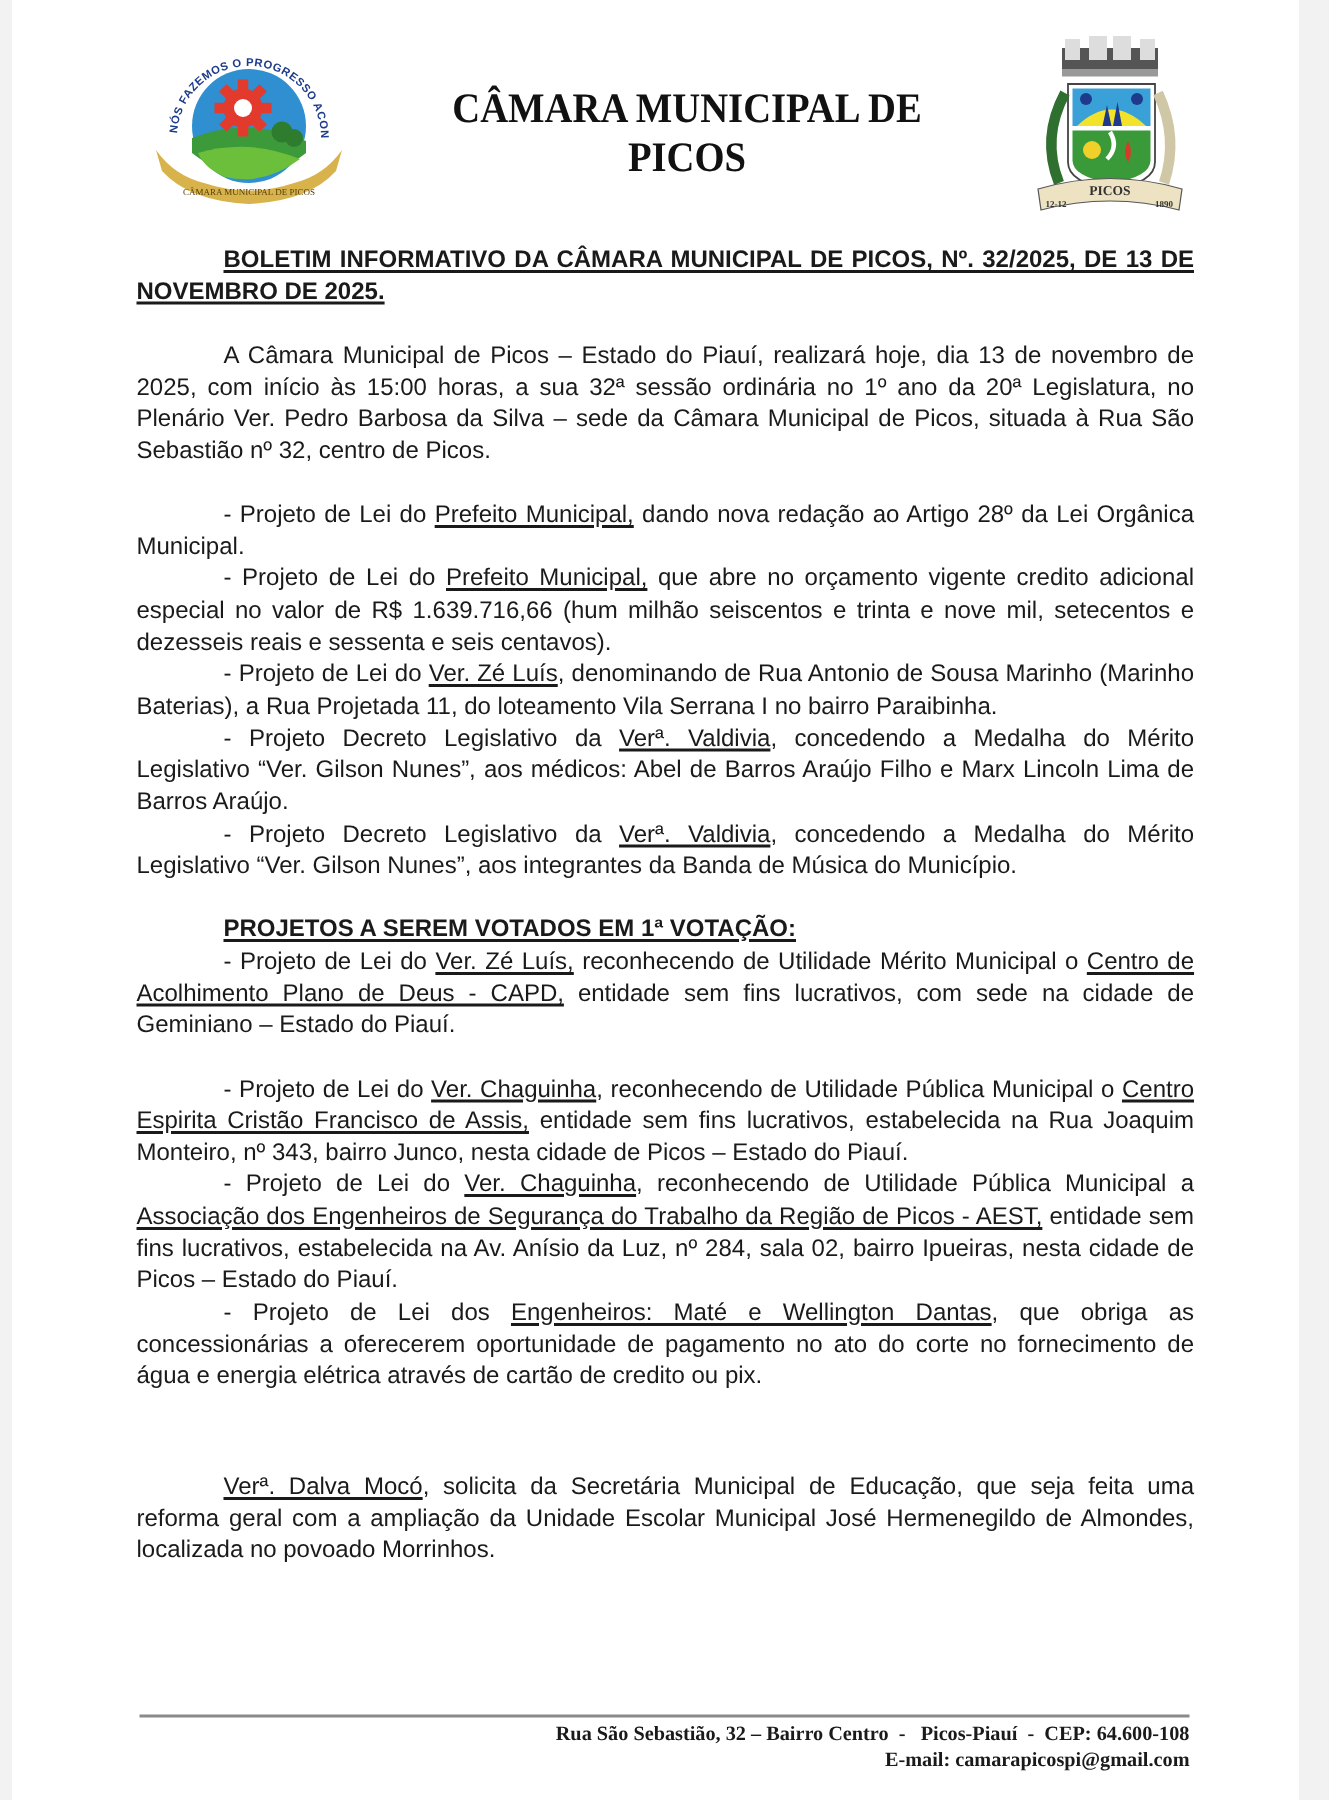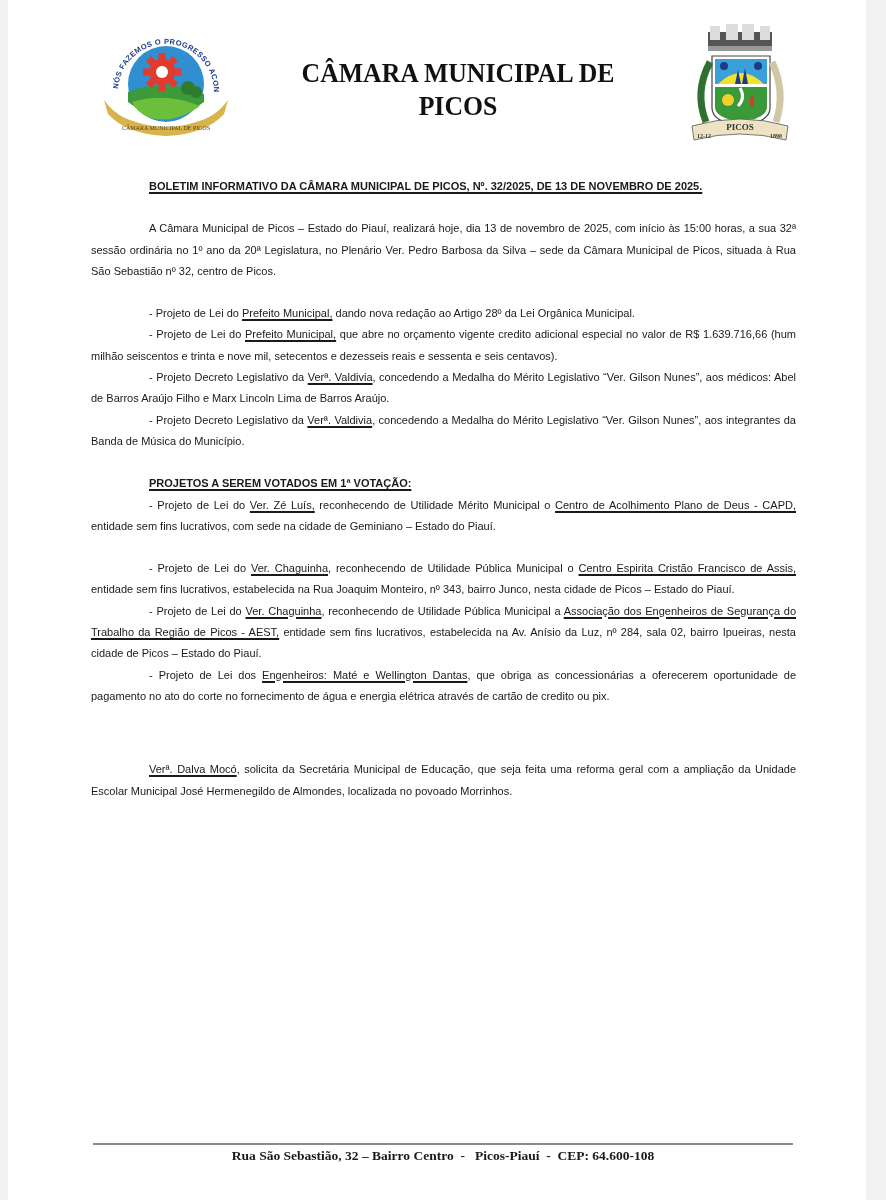--- a/index.html
+++ b/index.html
@@ -24,8 +24,8 @@
     transform: scaleX(0.92); transform-origin: center;
   }
   .body-text {
-    position: absolute; left: 83px; top: 176px; width: 705px;
-    font-size: 11px; line-height: 21.3px; text-align: justify;
+    position: absolute; left: 83px; top: 163px; width: 705px;
+    font-size: 16px; line-height: 21.3px; text-align: justify;
     font-stretch: condensed;
   }
   .body-text p { margin: 0; }

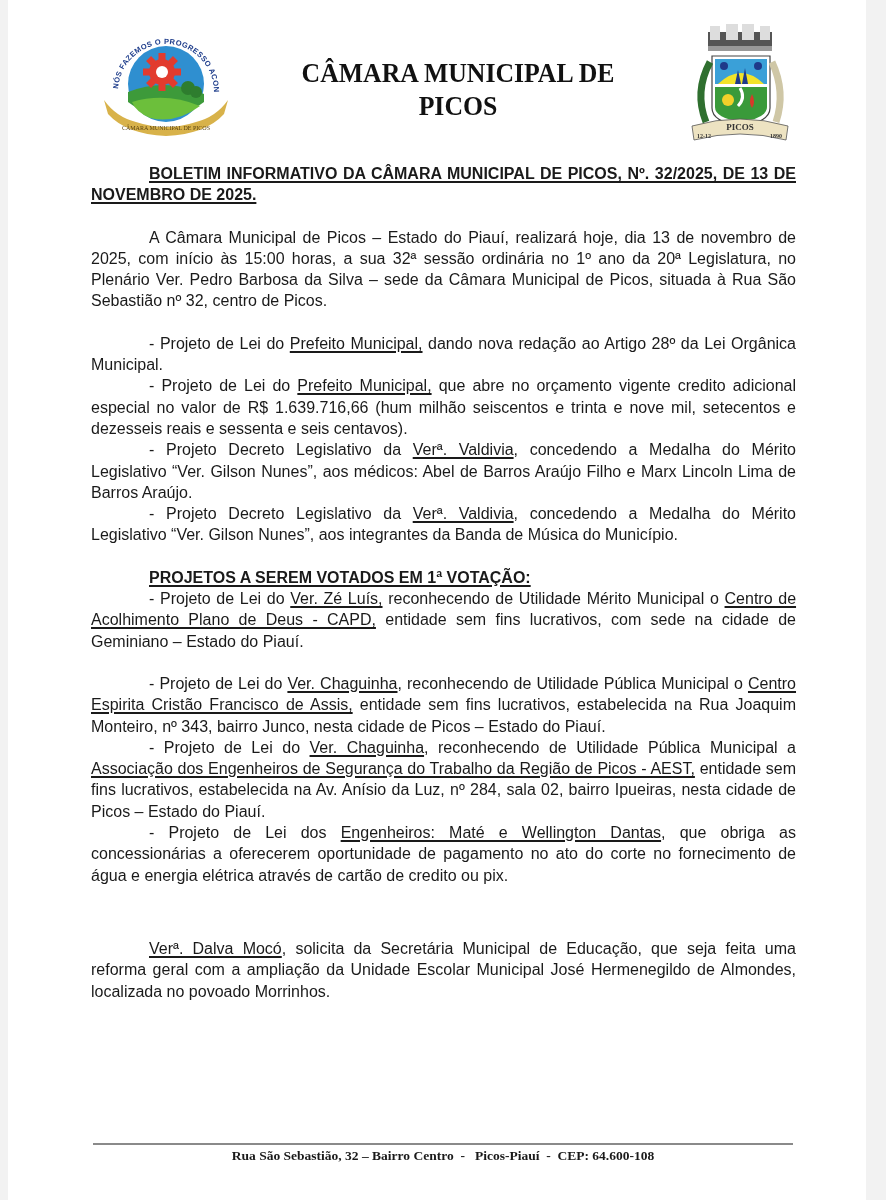--- a/index.html
+++ b/index.html
@@ -133,6 +133,7 @@
 
     <p class="indent"><span>- Projeto de Lei do </span><span class="bu">Prefeito Municipal,</span><span> dando nova redação ao Artigo 28º da Lei Orgânica Municipal.</span></p>
     <p class="indent"><span>- Projeto de Lei do </span><span class="bu">Prefeito Municipal,</span><span> que abre no orçamento vigente credito adicional especial no valor de R$ 1.639.716,66 (hum milhão seiscentos e trinta e nove mil, setecentos e dezesseis reais e sessenta e seis centavos).</span></p>
+    <p class="indent"><span>- Projeto de Lei do </span><span class="bu">Ver. Zé Luís</span><span>, denominando de Rua Antonio de Sousa Marinho (Marinho Baterias), a Rua Projetada 11, do loteamento Vila Serrana I no bairro Paraibinha.</span></p>
     <p class="indent"><span>- Projeto Decreto Legislativo da </span><span class="bu">Verª. Valdivia</span><span>, concedendo a Medalha do Mérito Legislativo “Ver. Gilson Nunes”, aos médicos: Abel de Barros Araújo Filho e Marx Lincoln Lima de Barros Araújo.</span></p>
     <p class="indent"><span>- Projeto Decreto Legislativo da </span><span class="bu">Verª. Valdivia</span><span>, concedendo a Medalha do Mérito Legislativo “Ver. Gilson Nunes”, aos integrantes da Banda de Música do Município.</span></p>
     <div class="gap"></div>

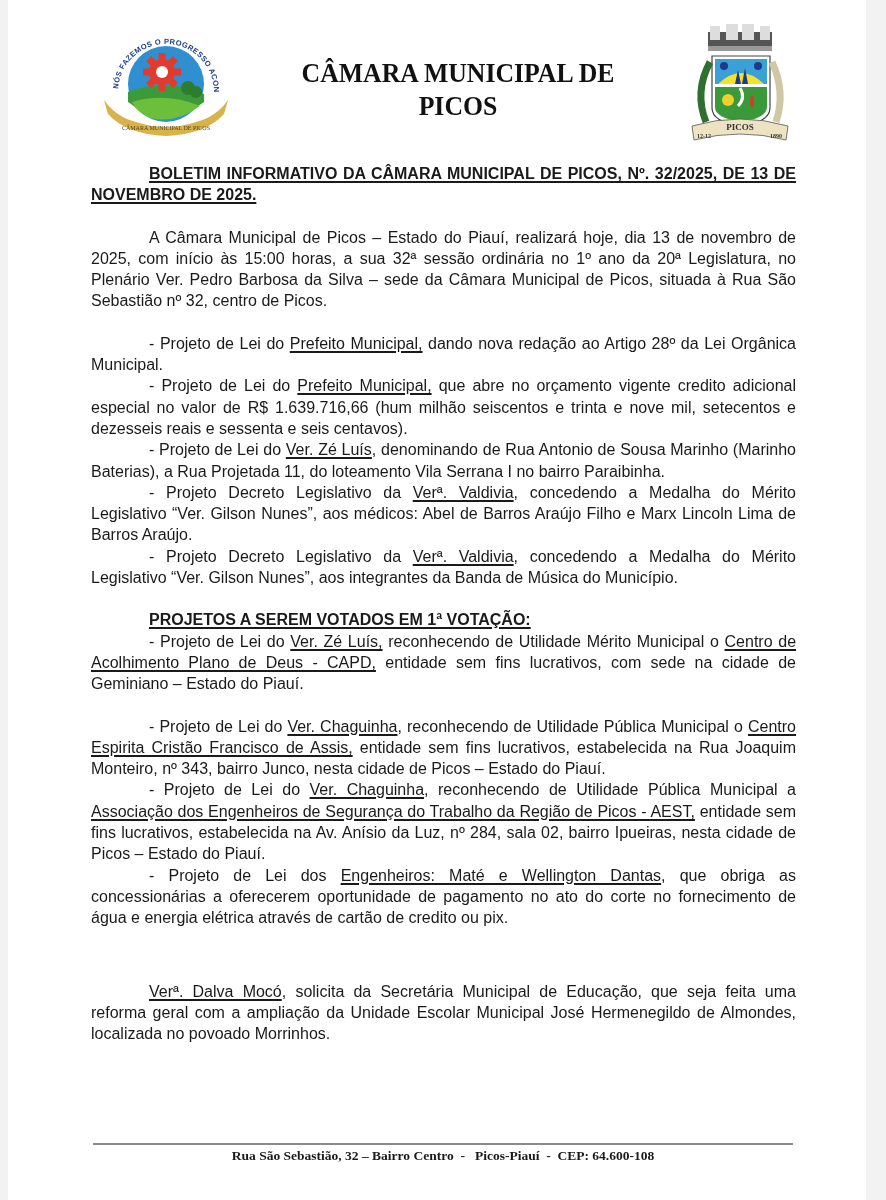--- a/index.html
+++ b/index.html
@@ -43,7 +43,7 @@
     border-top: 2px solid #8a8a8a;
   }
   .footer {
-    position: absolute; left: 85px; top: 1147px; width: 700px; text-align: center;
+    position: absolute; left: 85px; top: 1147px; width: 700px; text-align: right;
     font-family: "Liberation Serif", serif; font-weight: bold;
     font-size: 13.5px; line-height: 17px; color: #1a1a1a;
   }

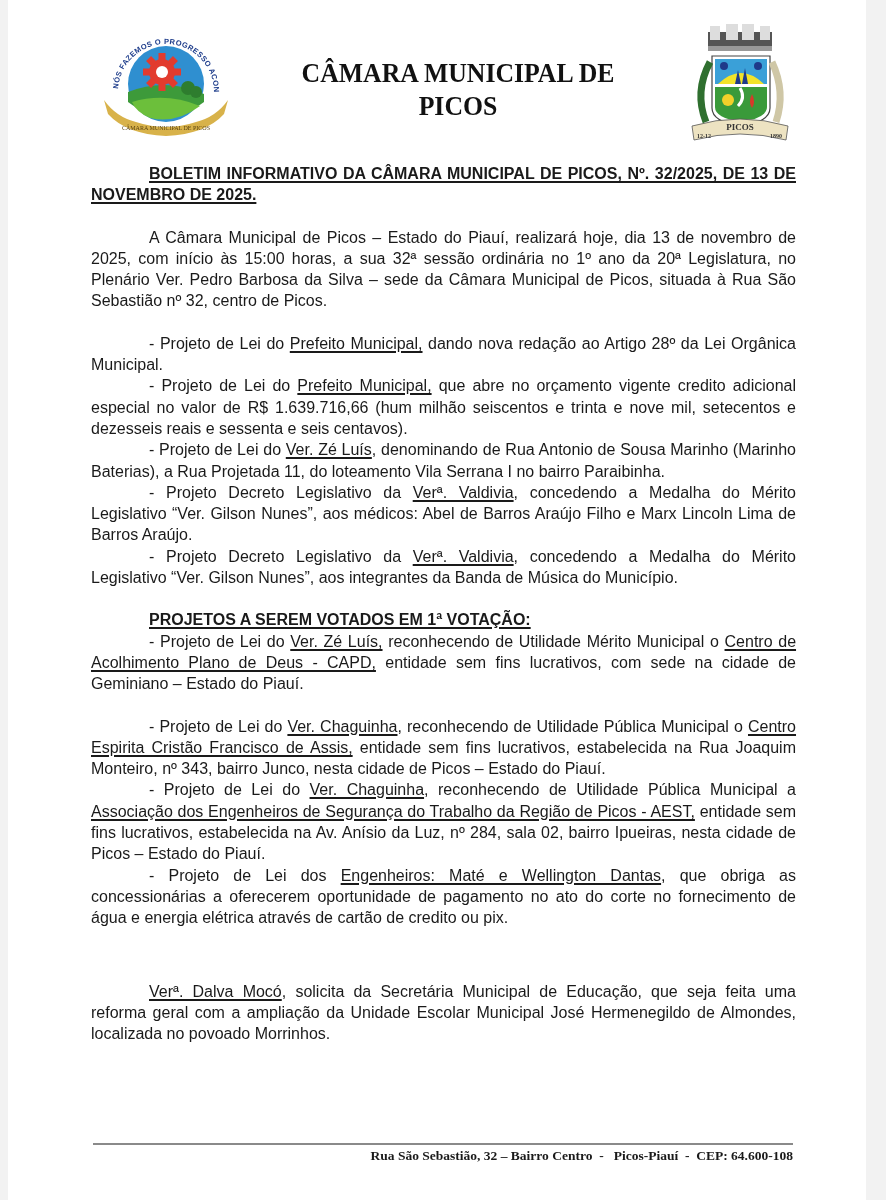--- a/index.html
+++ b/index.html
@@ -154,6 +154,7 @@
   <div class="footer-rule"></div>
   <div class="footer">
     <div style="white-space: pre;">Rua São Sebastião, 32 – Bairro Centro  -   Picos-Piauí  -  CEP: 64.600-108</div>
+    <div>E-mail: camarapicospi@gmail.com</div>
   </div>
 </div>
 

